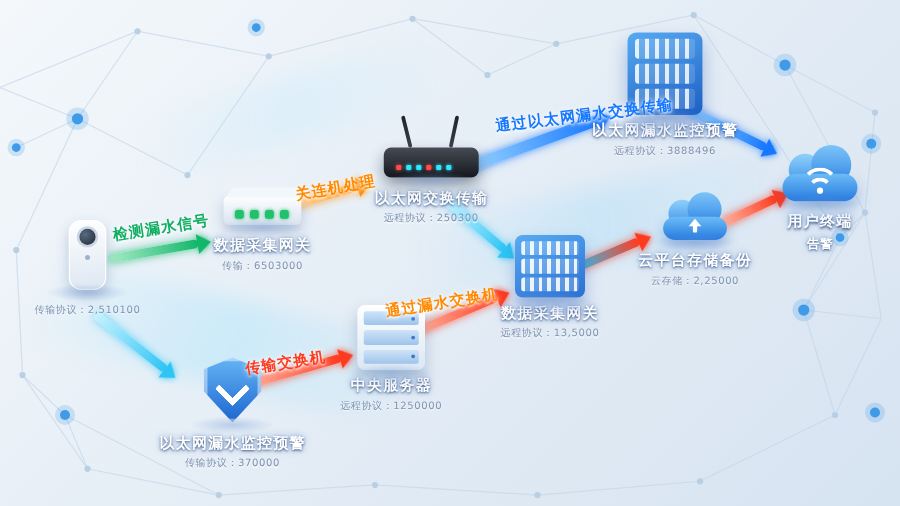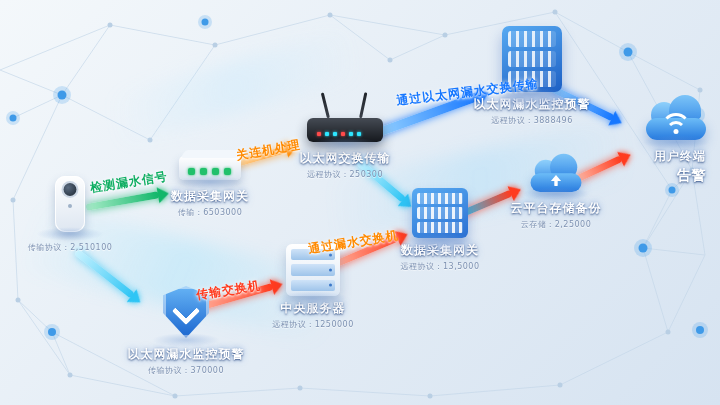--- a/index.html
+++ b/index.html
@@ -31,7 +31,7 @@
   #node-gateway{left:152px;top:156px;width:116px;}
   #node-eth-switch{left:282px;top:92px;width:126px;}
   #node-monitor{left:462px;top:26px;width:140px;}
-  #node-terminal{left:606px;top:98px;width:100px;text-align:right;}
+  #node-terminal{left:606px;top:119px;width:100px;}
   #node-cloud{left:498px;top:150px;width:116px;}
   #node-crouter{left:386px;top:188px;width:108px;}
   #node-cserver{left:258px;top:244px;width:110px;}

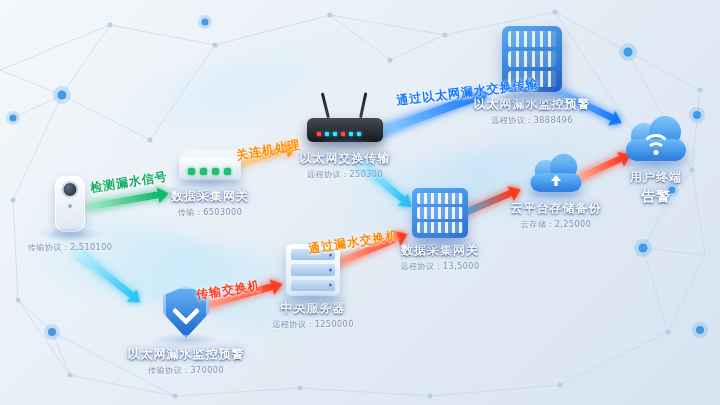--- a/index.html
+++ b/index.html
@@ -36,7 +36,7 @@
   #node-crouter{left:386px;top:188px;width:108px;}
   #node-cserver{left:258px;top:244px;width:110px;}
   #node-shield{left:116px;top:286px;width:140px;}
-  #node-terminal .nsub{color:#fff;font-size:14px;font-weight:bold;
+  #node-terminal .nsub{color:#fff;font-size:10px;font-weight:bold;
     text-shadow:0 1px 2px rgba(25,55,110,.8),0 0 6px rgba(70,120,200,.55);}
 
   

